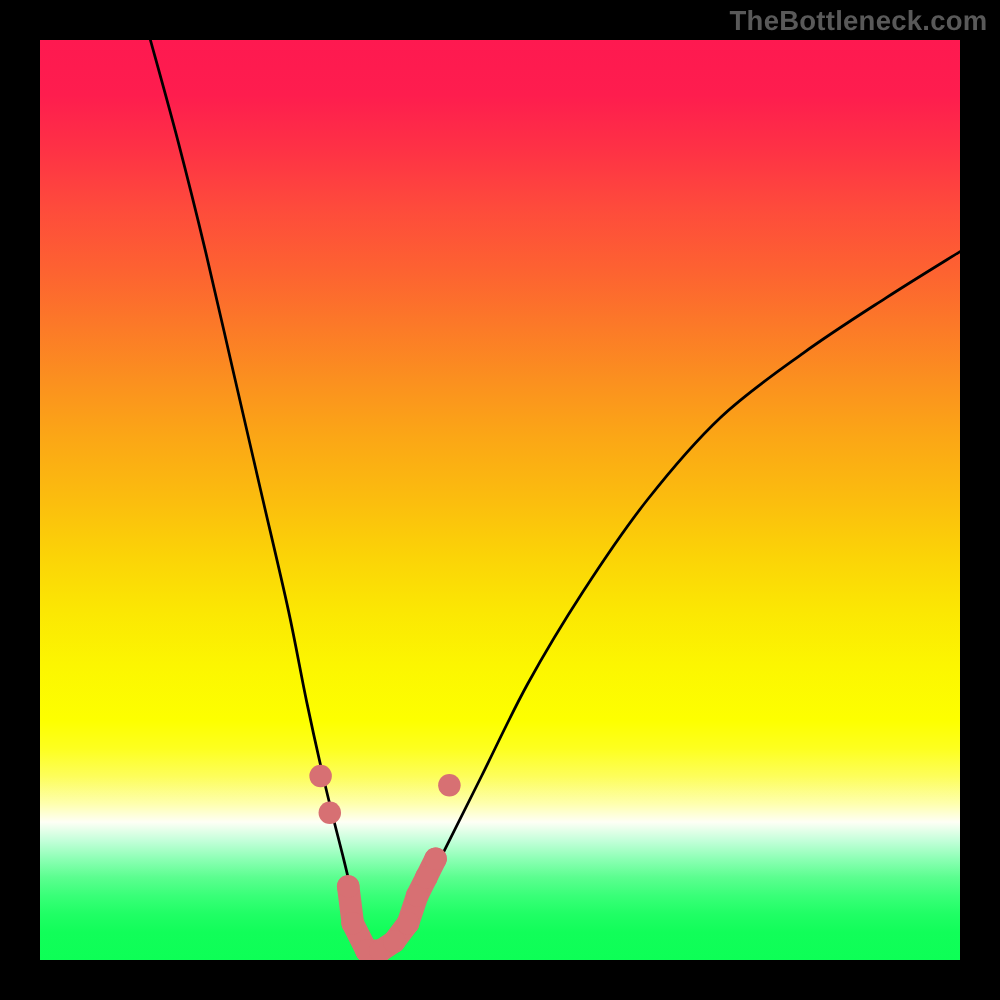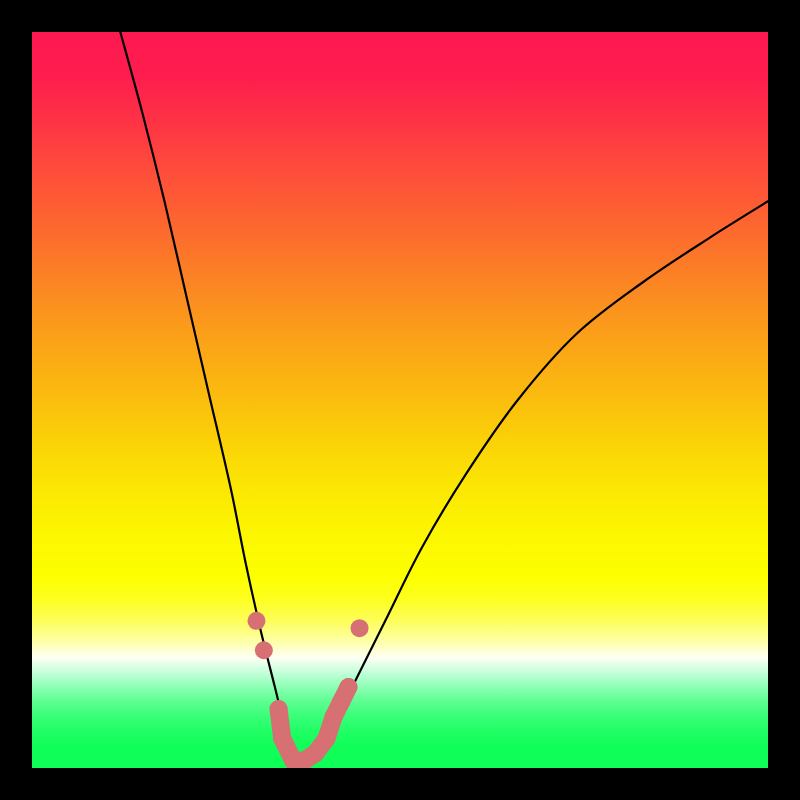--- a/index.html
+++ b/index.html
@@ -98,6 +98,7 @@
 <body>
 
 <div class="frame">
+  <div class="watermark">TheBottleneck.com</div>
 
   <div class="plot-area">
     <div class="gradient"></div>

